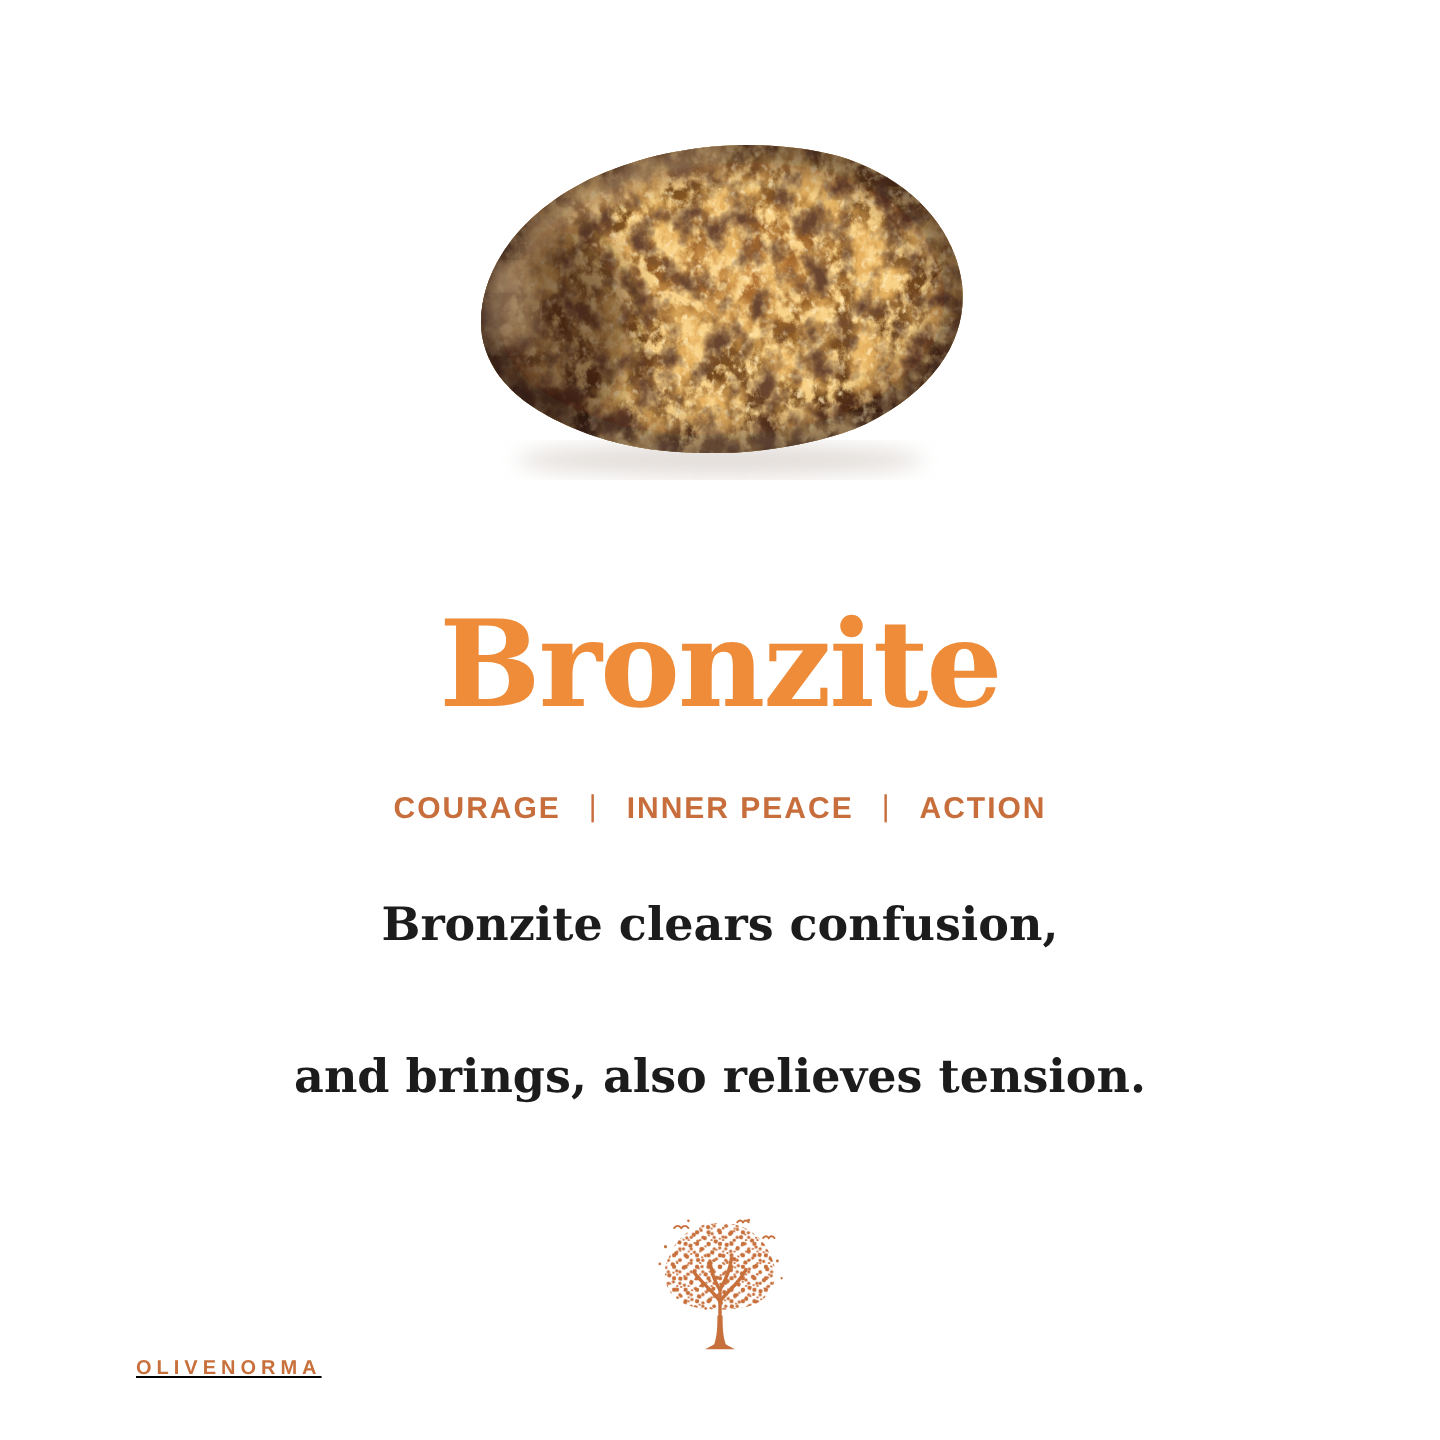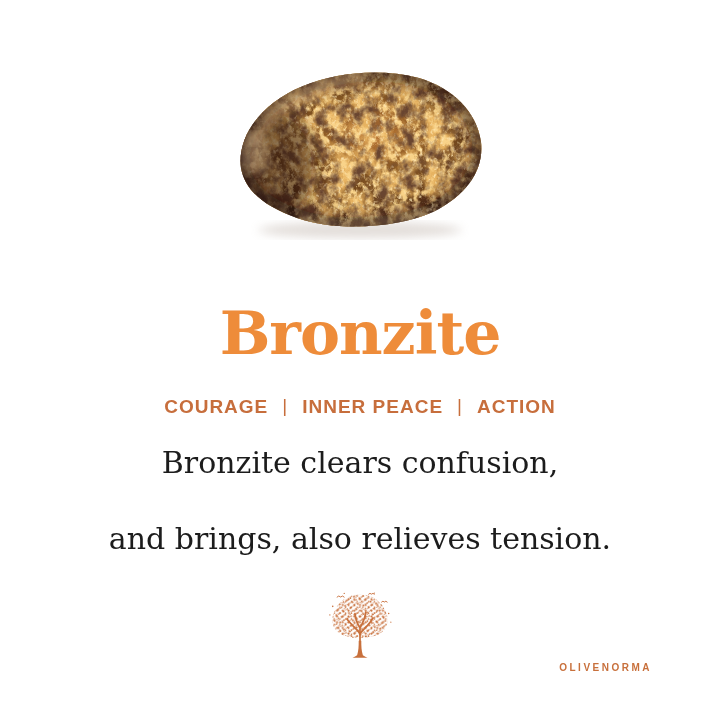--- a/index.html
+++ b/index.html
@@ -35,7 +35,7 @@
     top:396px; left:0;
     width:100%;
     text-align:center;
-    font-size:19px;
+    font-size:15px;
     font-weight:bold;
     letter-spacing:1px;
     color:#C76E3C;

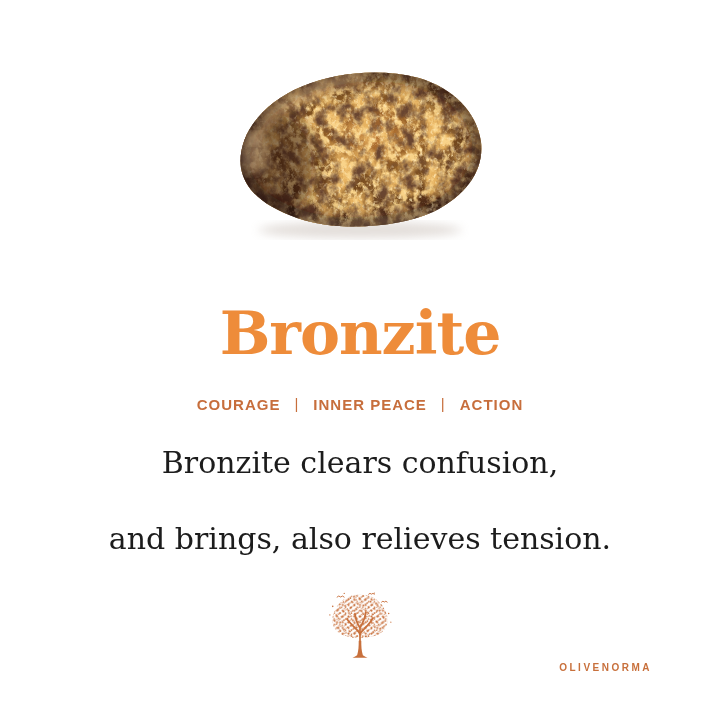--- a/index.html
+++ b/index.html
@@ -53,9 +53,10 @@
     width:100%;
     text-align:center;
     font-family:"DejaVu Serif", serif;
-    font-size:30px;
+    font-size:23px;
     line-height:38px;
     color:#1C1C1C;
+    font-weight:bold;
   }
   .logo {
     position:absolute;

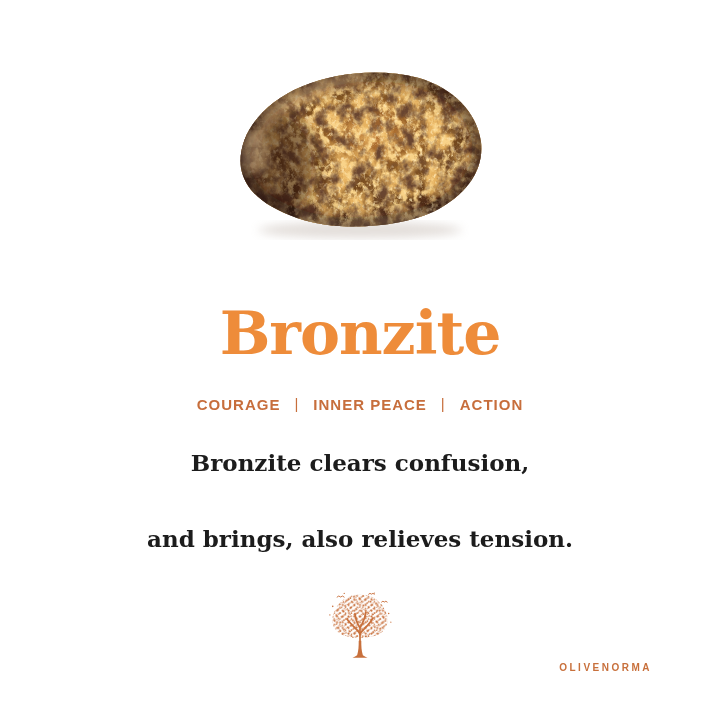--- a/index.html
+++ b/index.html
@@ -60,9 +60,10 @@
   }
   .logo {
     position:absolute;
-    top:592px; left:0;
-    width:100%;
-    text-align:right;
+    top:609px; left:0;
+    width:100%;
+    text-align:left;
+    text-decoration:underline;
   }
   .logo svg { display:block; margin:0 auto; }
   .brand {

